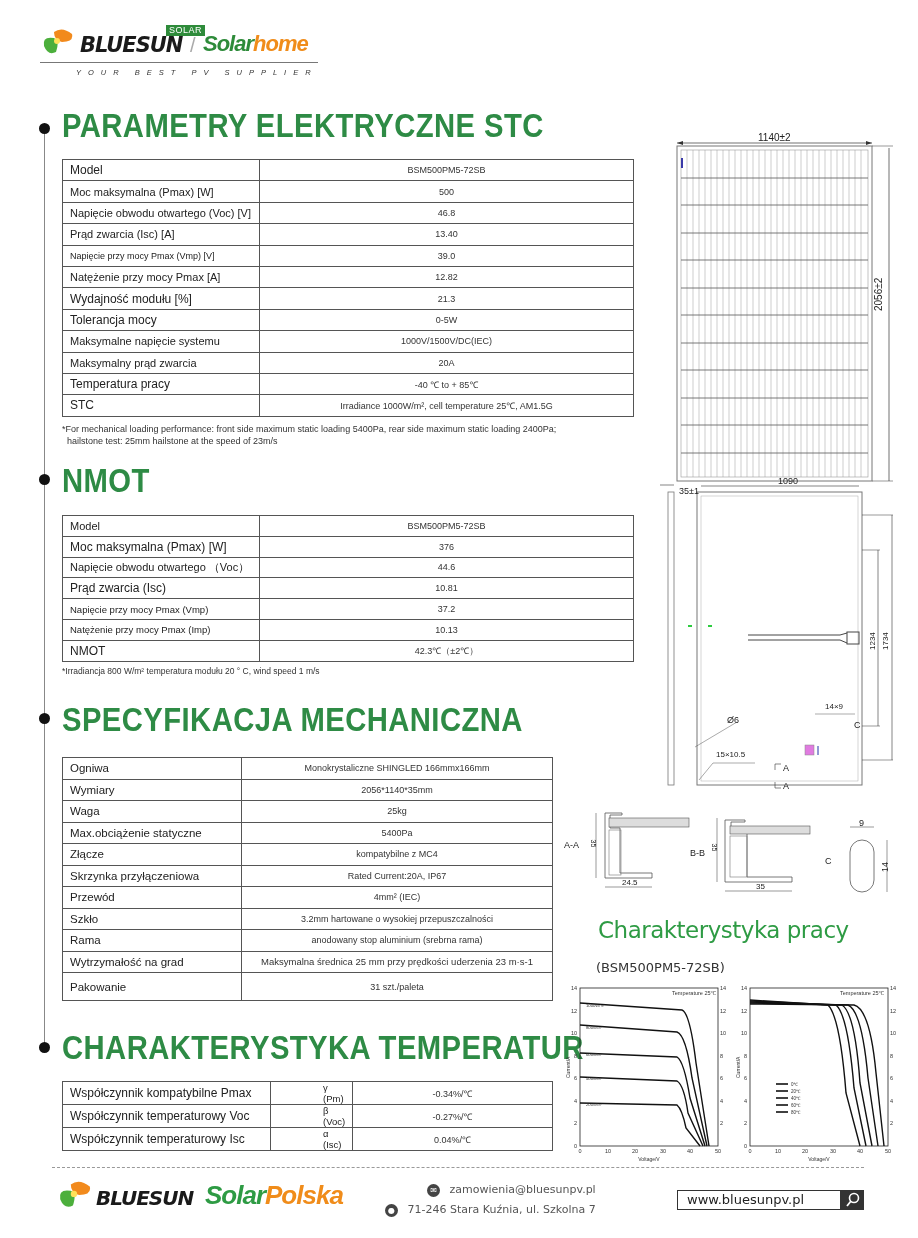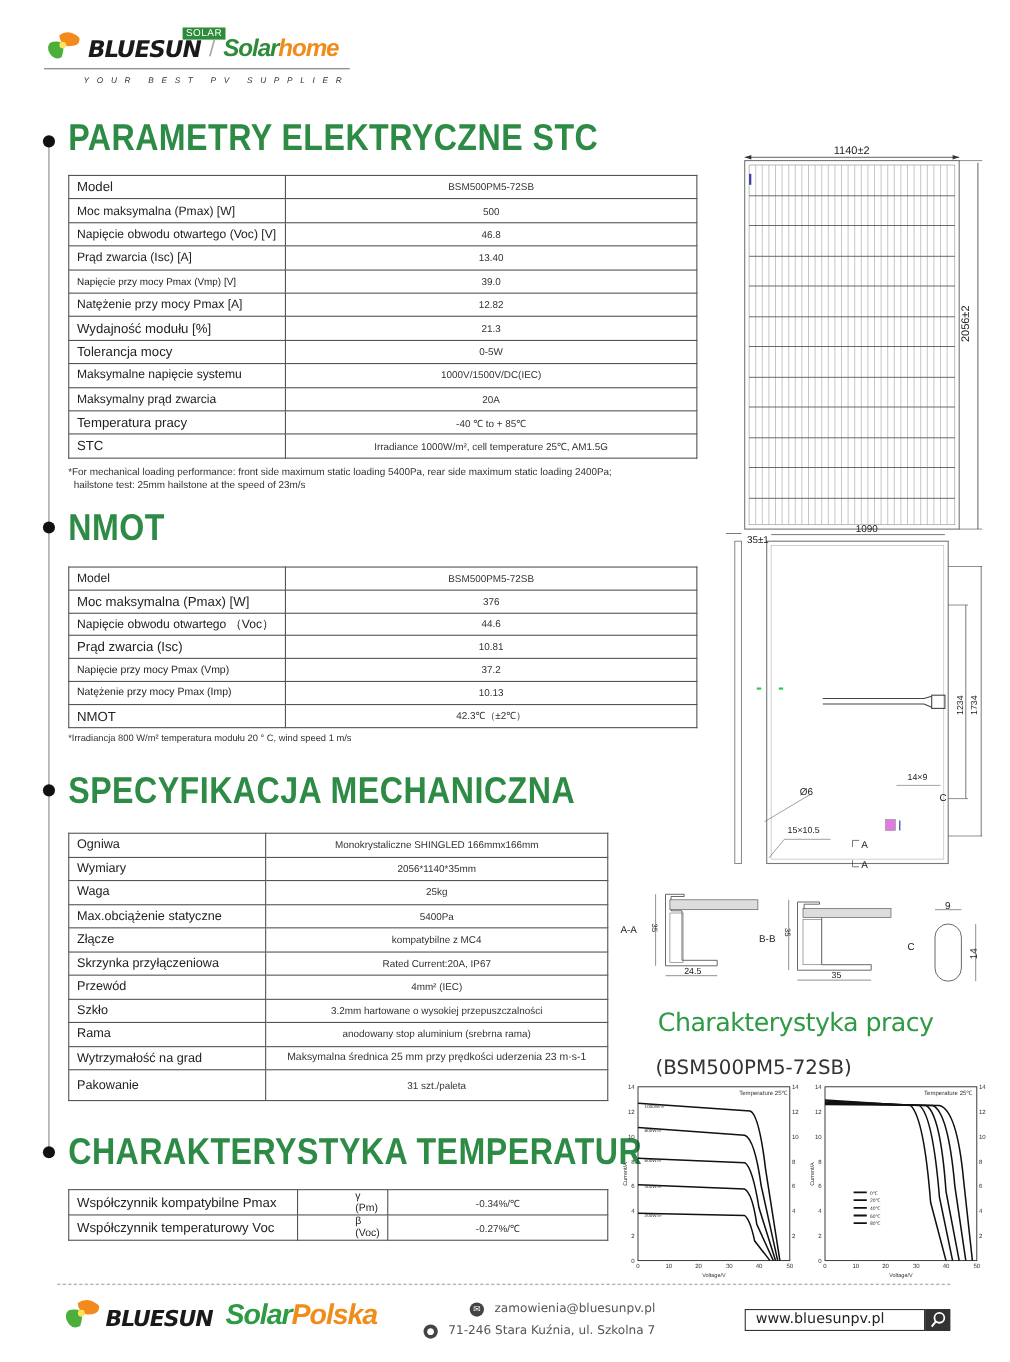--- a/index.html
+++ b/index.html
@@ -40,7 +40,7 @@
   
   .draw-text { font-size: 9px; color: #222; font-family: "Liberation Sans", sans-serif; }
   .green-title { color: #2e9b44; font-size: 23px; font-family: "DejaVu Sans", sans-serif; letter-spacing: -0.5px; }
-  .model-sub { font-size: 18px; color: #333; font-family: "DejaVu Sans", sans-serif; }
+  .model-sub { font-size: 13px; color: #333; font-family: "DejaVu Sans", sans-serif; }
 
   
   .dash-line { left: 52px; top: 1167px; width: 812px; border-top: 1px dashed #999; }

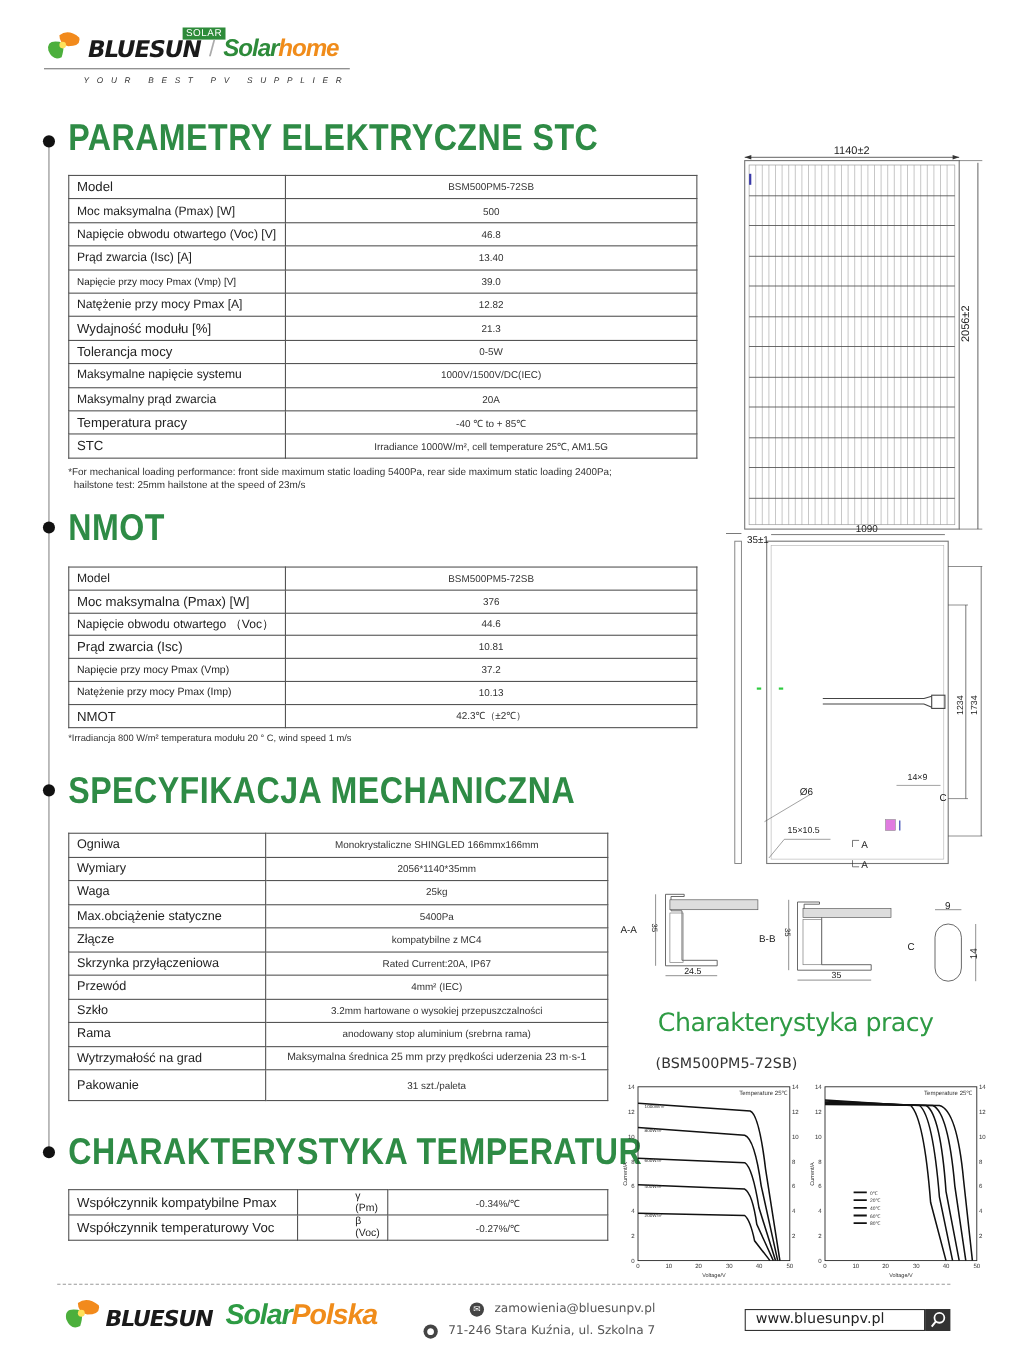--- a/index.html
+++ b/index.html
@@ -247,6 +247,11 @@
         <td>Współczynnik temperaturowy Voc</td>
         <td class="sym">β (Voc)</td>
         <td class="v">-0.27%/℃</td>
+      </tr>
+  <tr>
+        <td>Współczynnik temperaturowy Isc</td>
+        <td class="sym">α (Isc)</td>
+        <td class="v">0.04%/℃</td>
       </tr>
 </tbody>
   </table>

